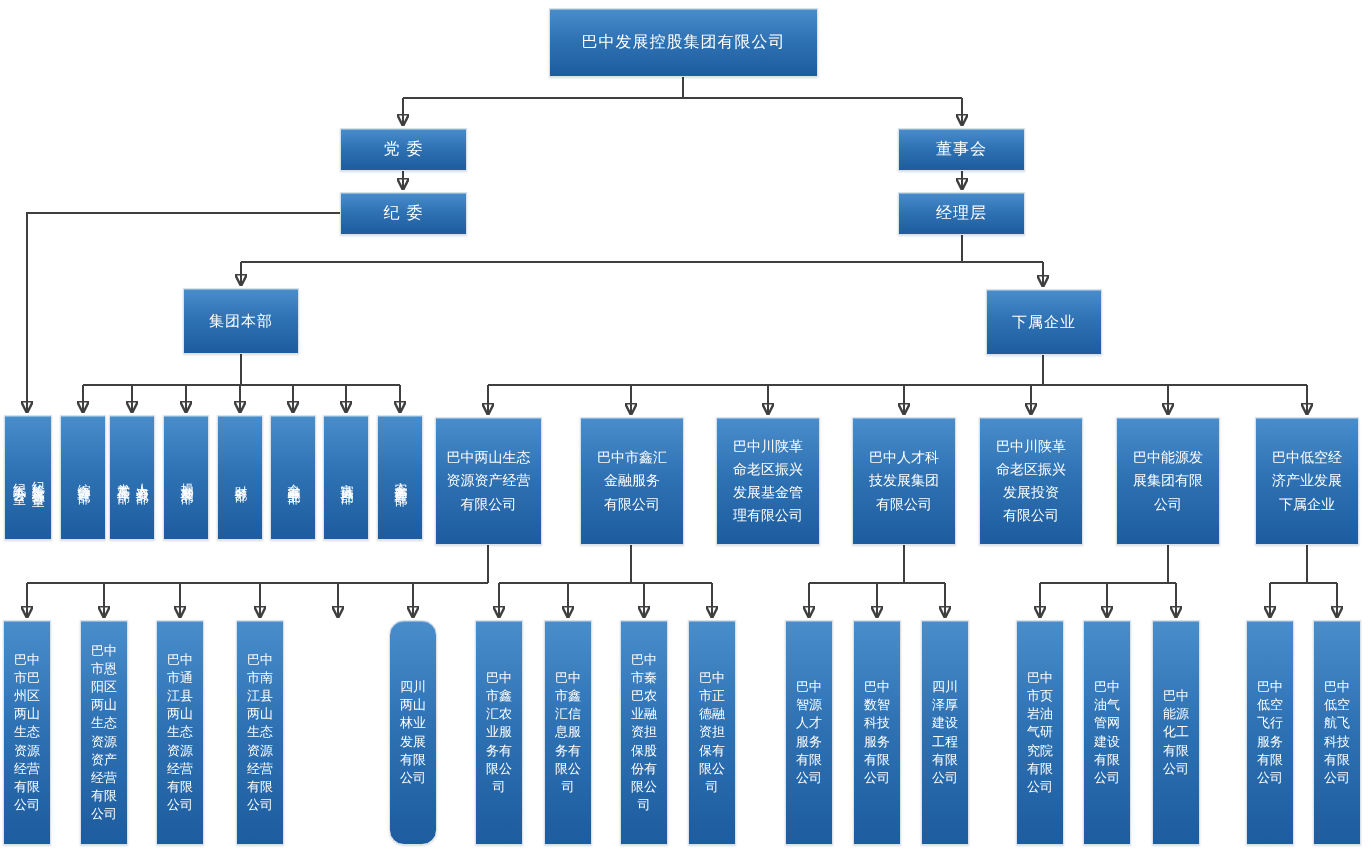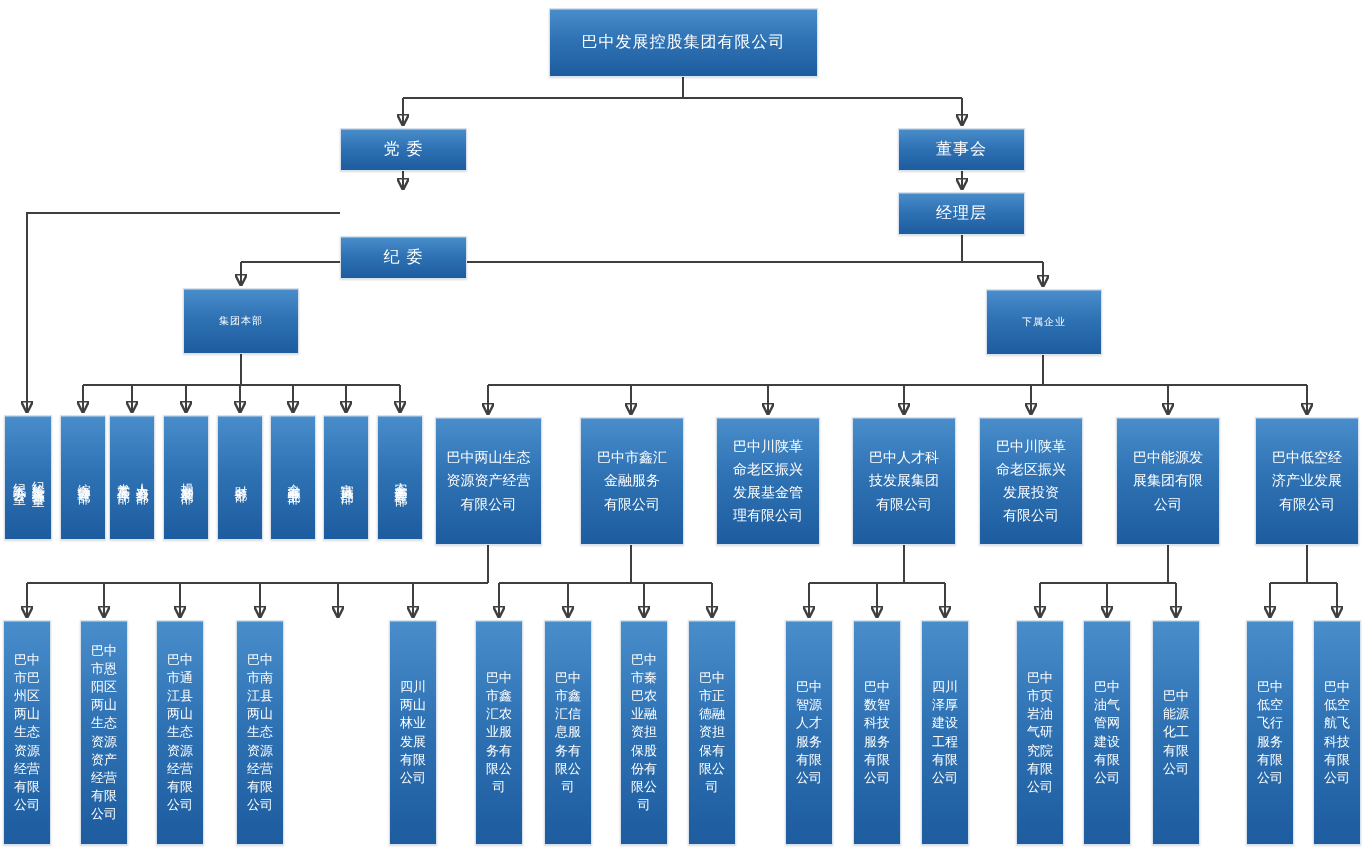--- a/index.html
+++ b/index.html
@@ -118,7 +118,7 @@
 
   <div class="node gov" style="left:340px;top:128px;">党 委</div>
   <div class="node gov" style="left:898px;top:128px;">董事会</div>
-  <div class="node gov" style="left:340px;top:192px;margin-top:44px;">纪 委</div>
+  <div class="node gov" style="left:340px;top:192px;">纪 委</div>
   <div class="node gov" style="left:898px;top:192px;">经理层</div>
 
   <div class="node l4" style="left:183px;top:288px;">集团本部</div>

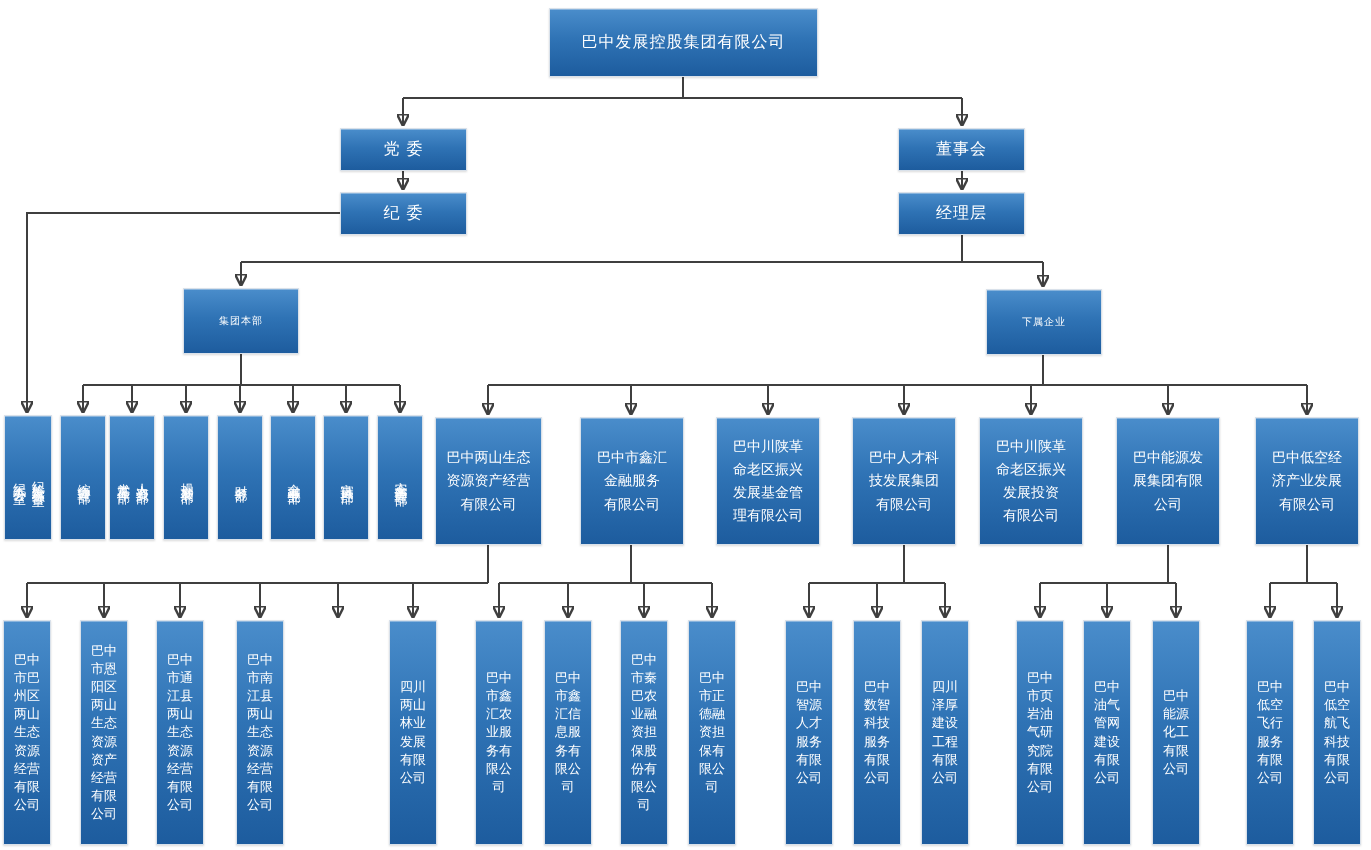--- a/index.html
+++ b/index.html
@@ -20,7 +20,7 @@
   }
   .root{width:269px;height:69px;font-size:16px;letter-spacing:1px;}
   .gov{width:127px;height:43px;font-size:16px;letter-spacing:1px;}
-  .l4{width:116px;height:66px;font-size:10px;letter-spacing:1px;}
+  .l4{width:116px;height:66px;font-size:15px;letter-spacing:1px;}
   .dept{
     width:46px;height:125px;font-size:13px;letter-spacing:2px;
     writing-mode:vertical-rl;line-height:1.45;

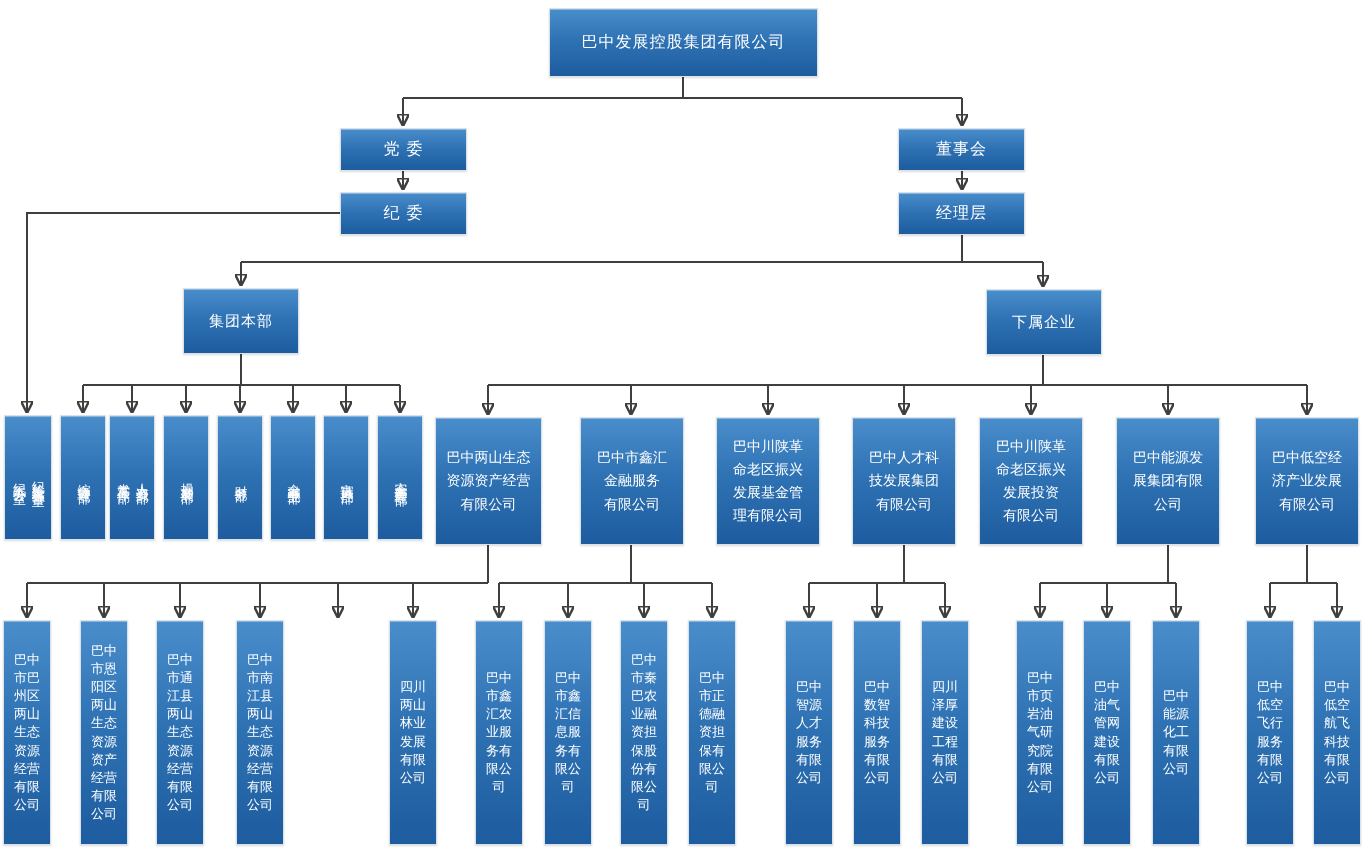--- a/index.html
+++ b/index.html
@@ -157,7 +157,7 @@
 公司</div>
   <div class="node co" style="left:1255px;top:417px;">巴中低空经
 济产业发展
-有限公司</div>
+下属企业</div>
 
   <div class="node sub" style="left:80px;top:620px;">巴中市恩阳区两山生态资源资产经营有限公司</div>
   <div class="node sub" style="left:3px;top:620px;">巴中市巴州区两山生态资源经营有限公司</div>

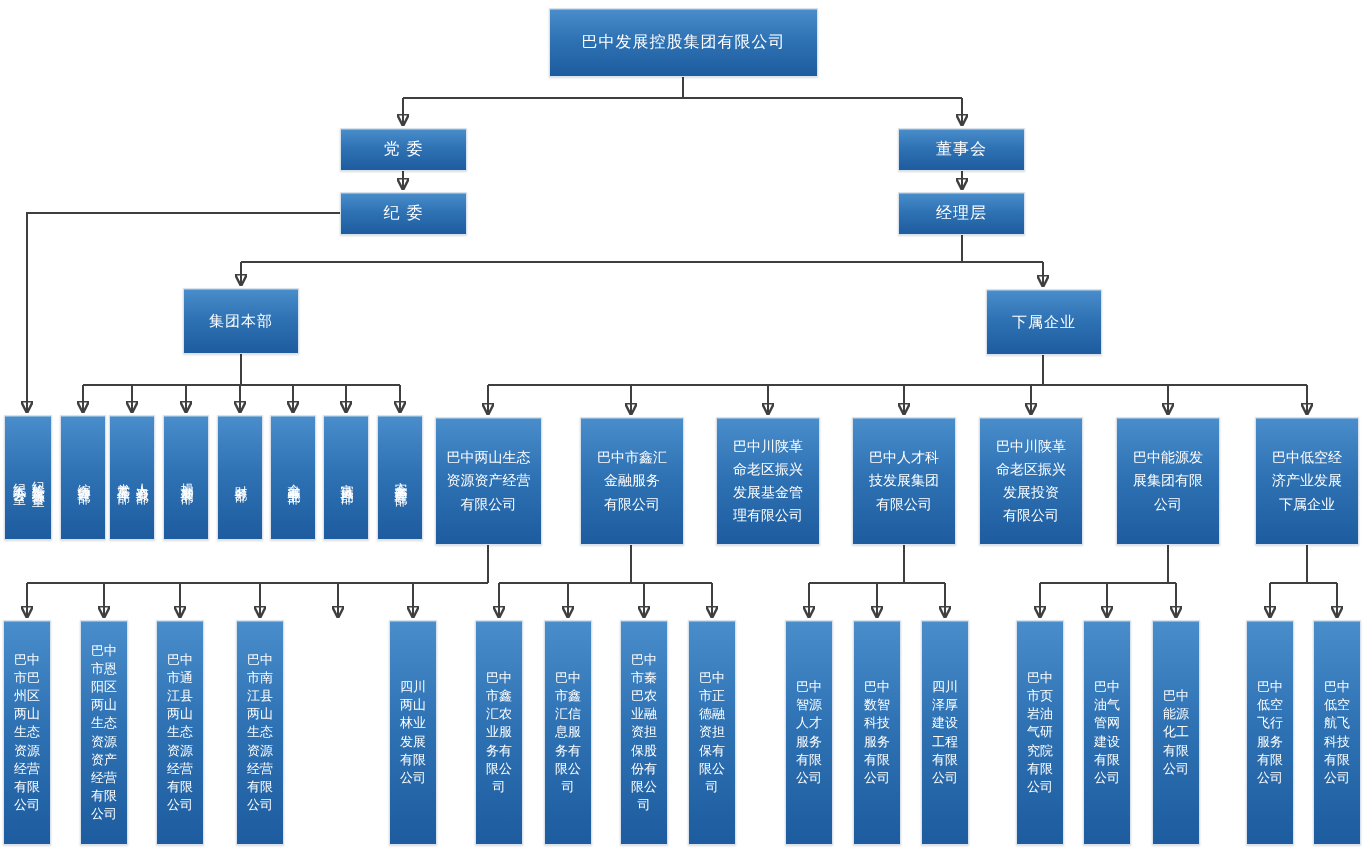--- a/index.html
+++ b/index.html
@@ -163,7 +163,7 @@
   <div class="node sub" style="left:3px;top:620px;">巴中市巴州区两山生态资源经营有限公司</div>
   <div class="node sub" style="left:156px;top:620px;">巴中市通江县两山生态资源经营有限公司</div>
   <div class="node sub" style="left:236px;top:620px;">巴中市南江县两山生态资源经营有限公司</div>
-  <div class="node sub" style="left:389px;top:620px;">四川两山林业发展有限公司</div>
+  <div class="node sub" style="left:389px;top:620px;border-radius:15px;">四川两山林业发展有限公司</div>
 
   <div class="node sub" style="left:475px;top:620px;">巴中市鑫汇农业服务有限公司</div>
   <div class="node sub" style="left:544px;top:620px;">巴中市鑫汇信息服务有限公司</div>

